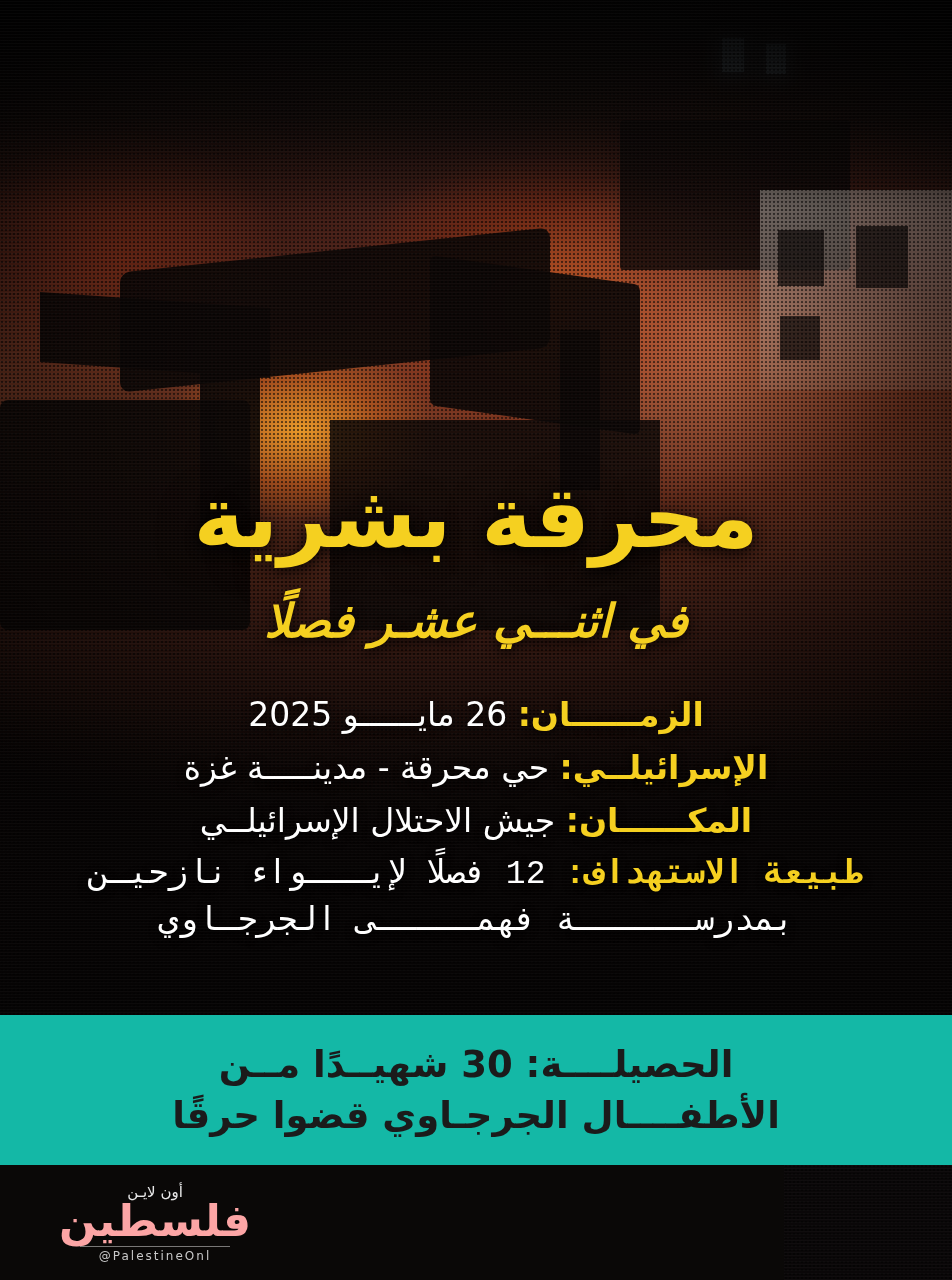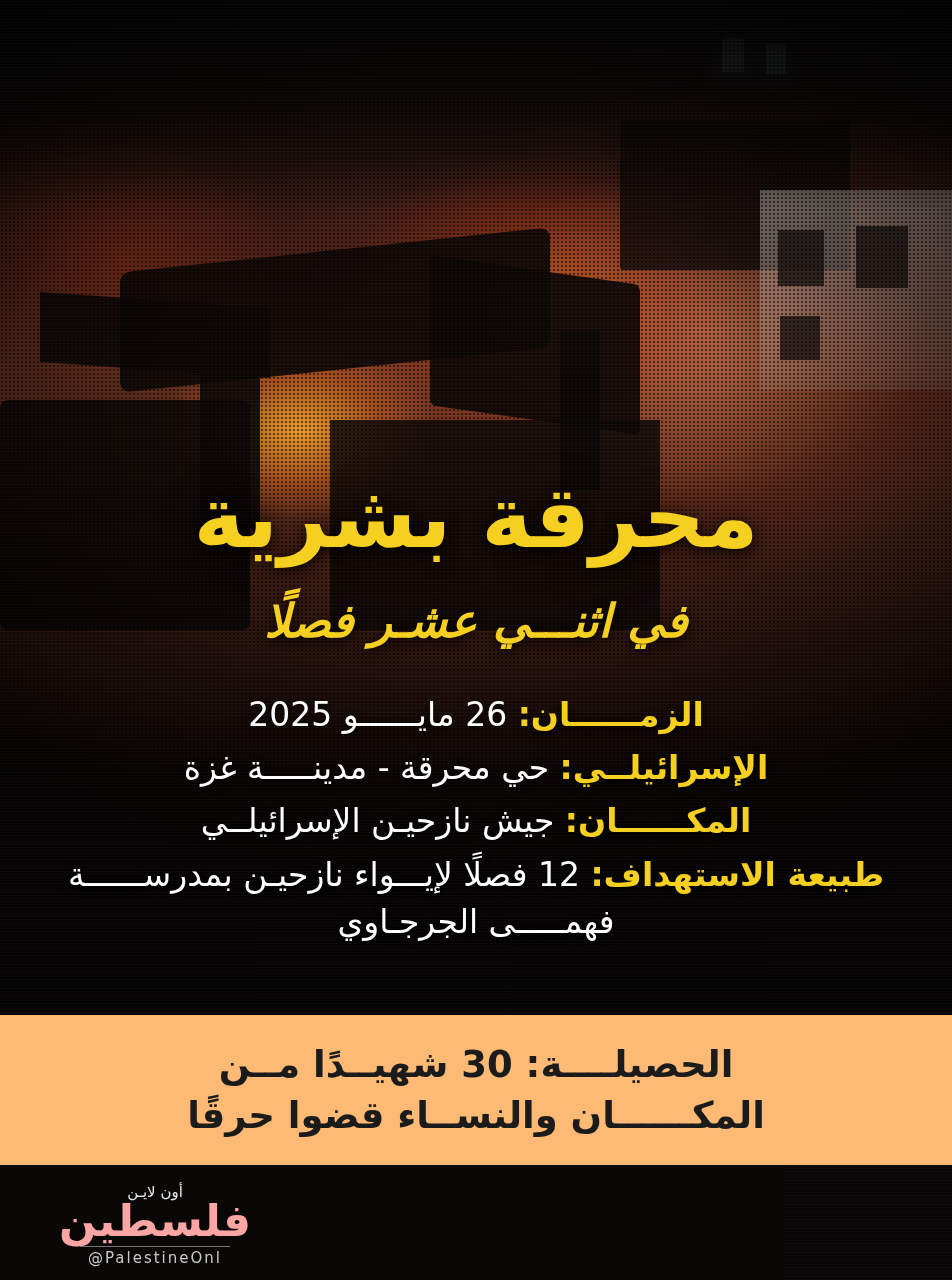--- a/index.html
+++ b/index.html
@@ -263,7 +263,7 @@
 
       <div class="fact-row">
         <span class="fact-label">المكــــــان:</span>
-        <span class="fact-value">جيش نازحيـن الإسرائيلــي</span>
+        <span class="fact-value">جيش الاحتلال الإسرائيلــي</span>
       </div>
 
       <div class="fact-row wrap2">

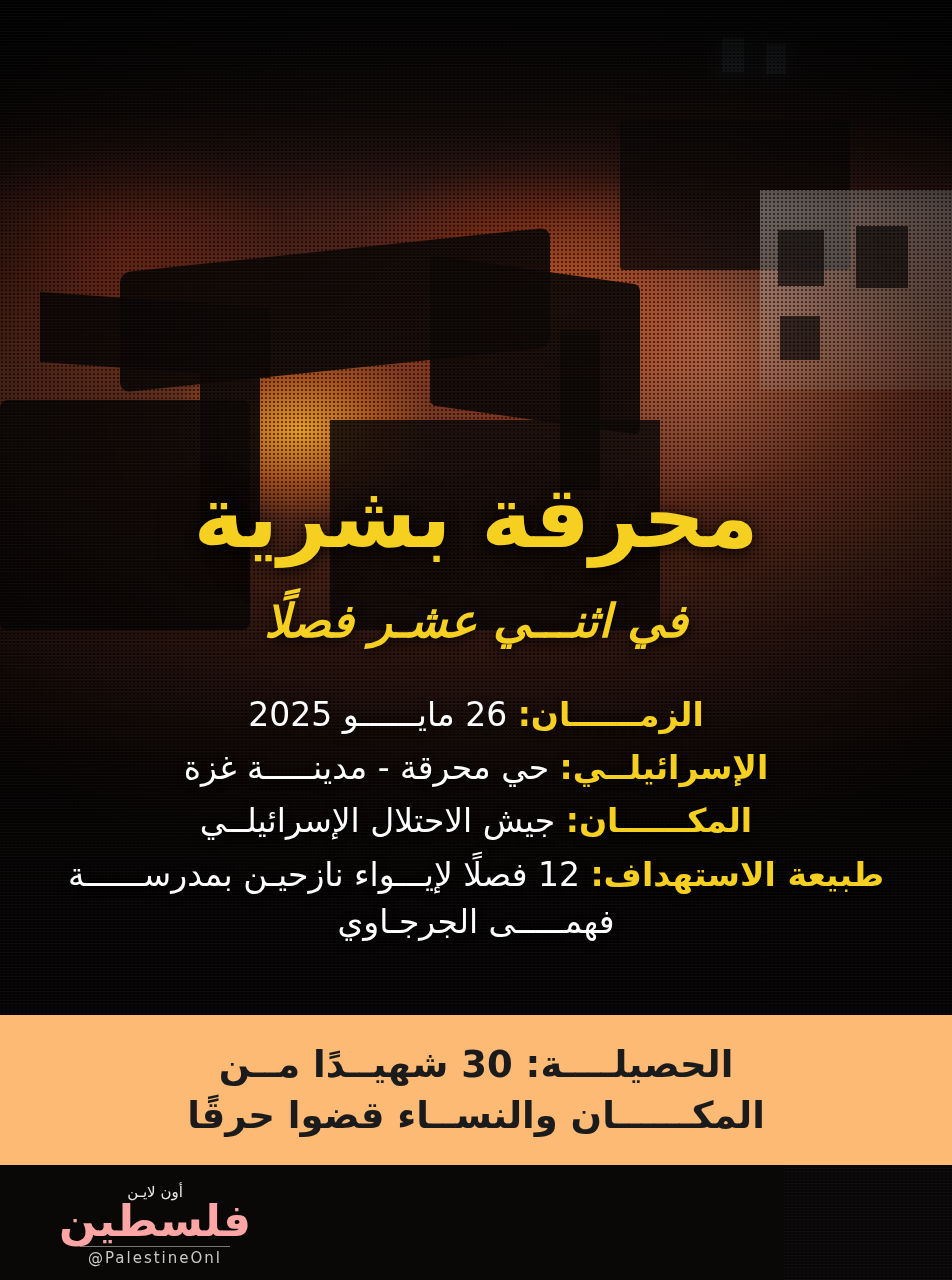--- a/index.html
+++ b/index.html
@@ -146,6 +146,7 @@
   }
   .fact-row.wrap2 {
     line-height: 1.45;
+    font-family: Liberation Mono, monospace;
   }
 
   

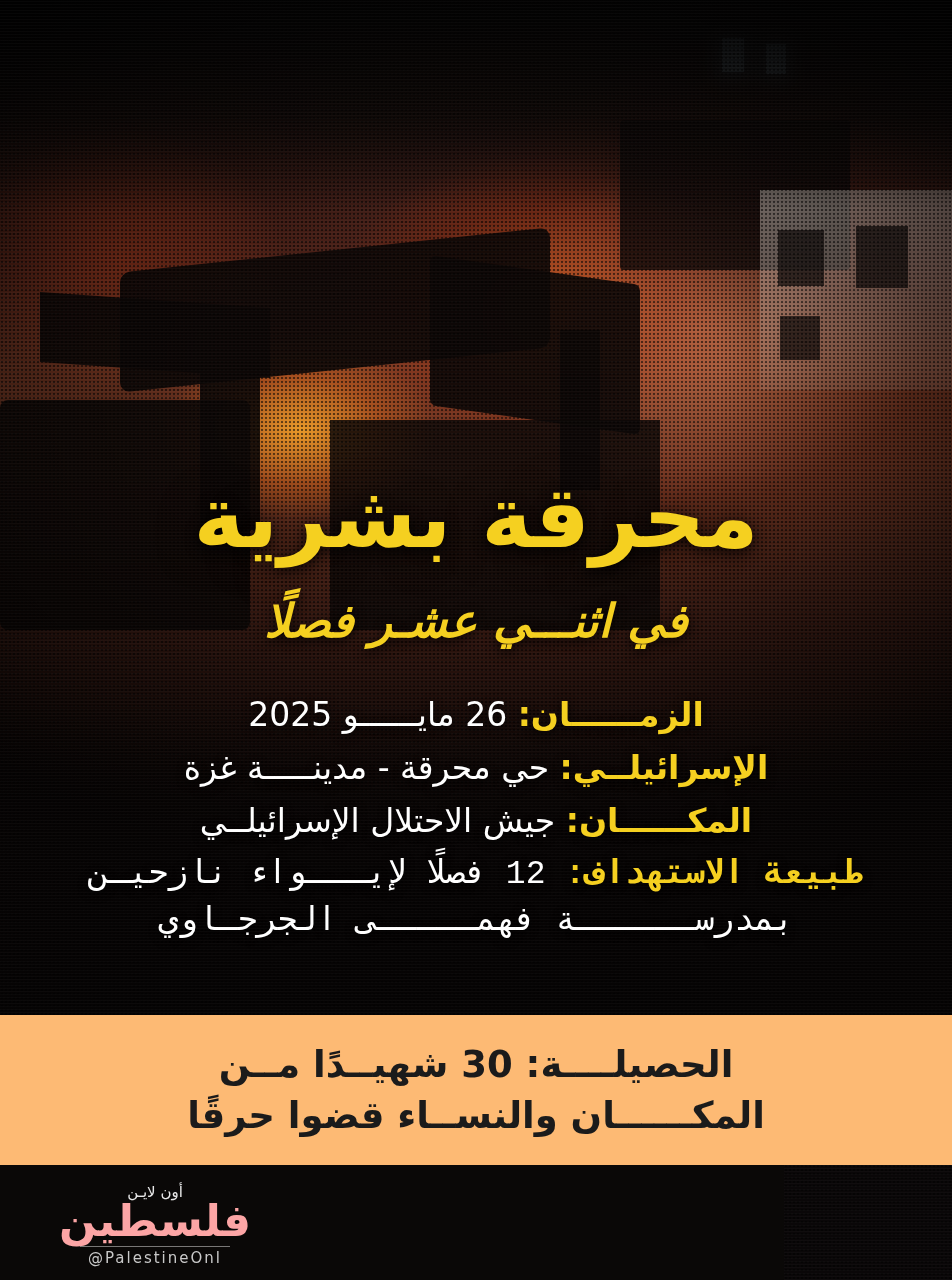--- a/index.html
+++ b/index.html
@@ -155,7 +155,7 @@
     left: 0; top: 1015px;
     width: 952px;
     height: 150px;
-    background: #fdba74;
+    background: #14b8a6;
     display: flex;
     align-items: center;
     justify-content: center;

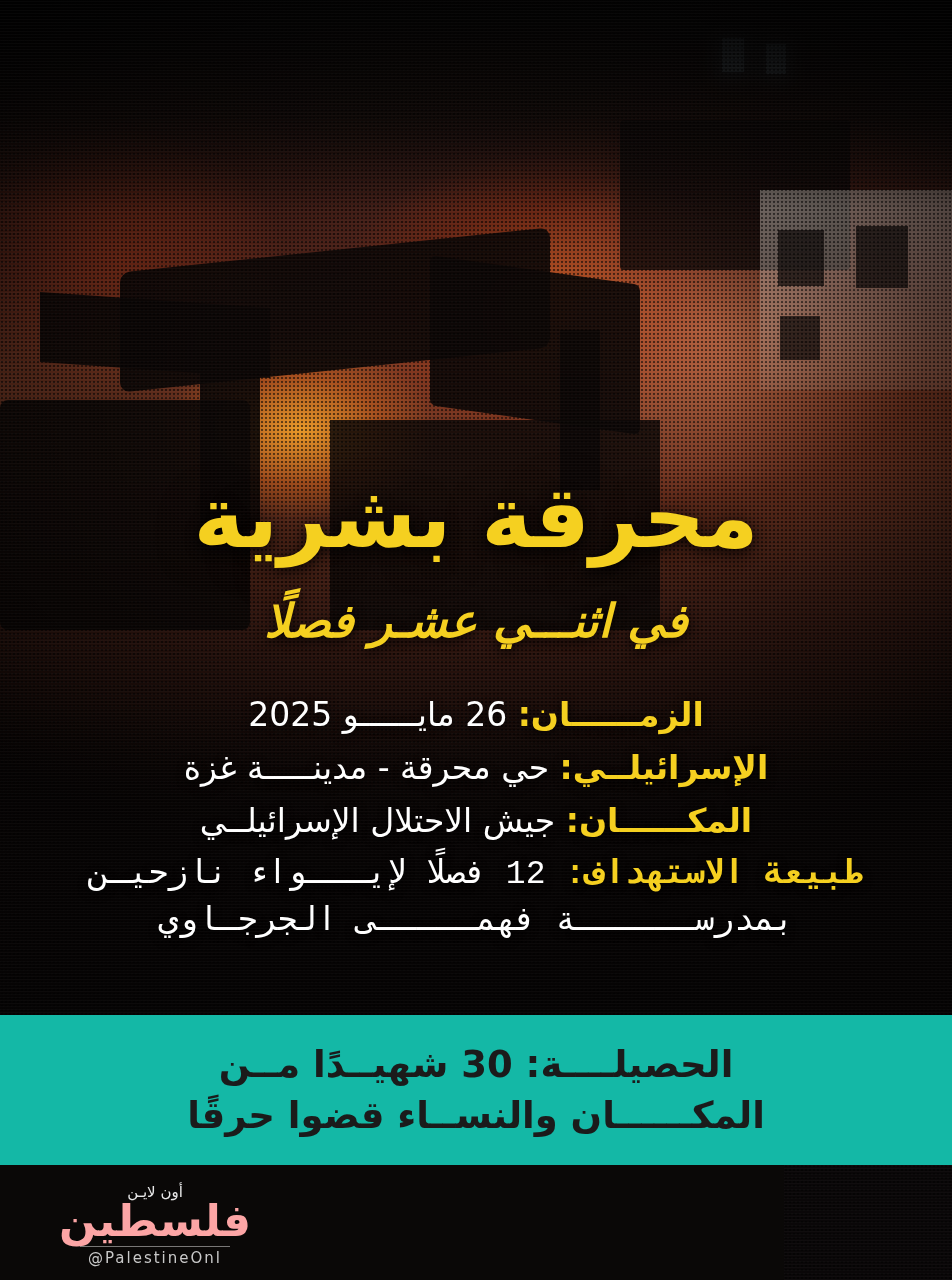--- a/index.html
+++ b/index.html
@@ -278,7 +278,7 @@
   <div class="strip">
     <div class="strip-inner">
       <div class="strip-line">الحصيلــــة: 30 شهيــدًا مــن</div>
-      <div class="strip-line">المكــــــان والنســاء قضوا حرقًا</div>
+      <div class="strip-line">الأطفــــال الجرجـاوي قضوا حرقًا</div>
     </div>
   </div>
 

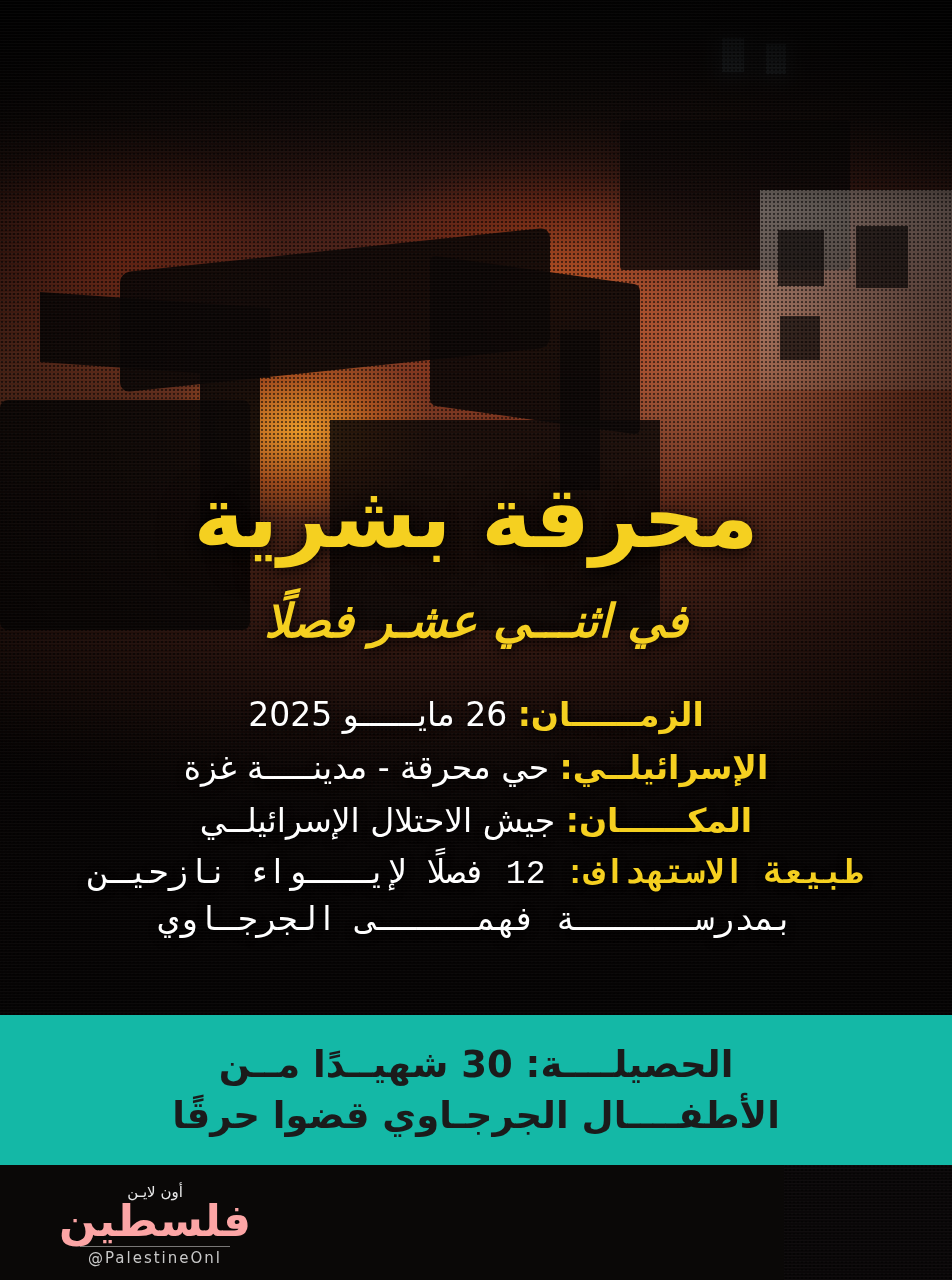--- a/index.html
+++ b/index.html
@@ -205,7 +205,7 @@
     color: #fca5a5;
   }
   .logo-handle {
-    font-size: 15px;
+    font-size: 12px;
     color: #c9c9c9;
     letter-spacing: 2px;
     margin-top: 2px;

